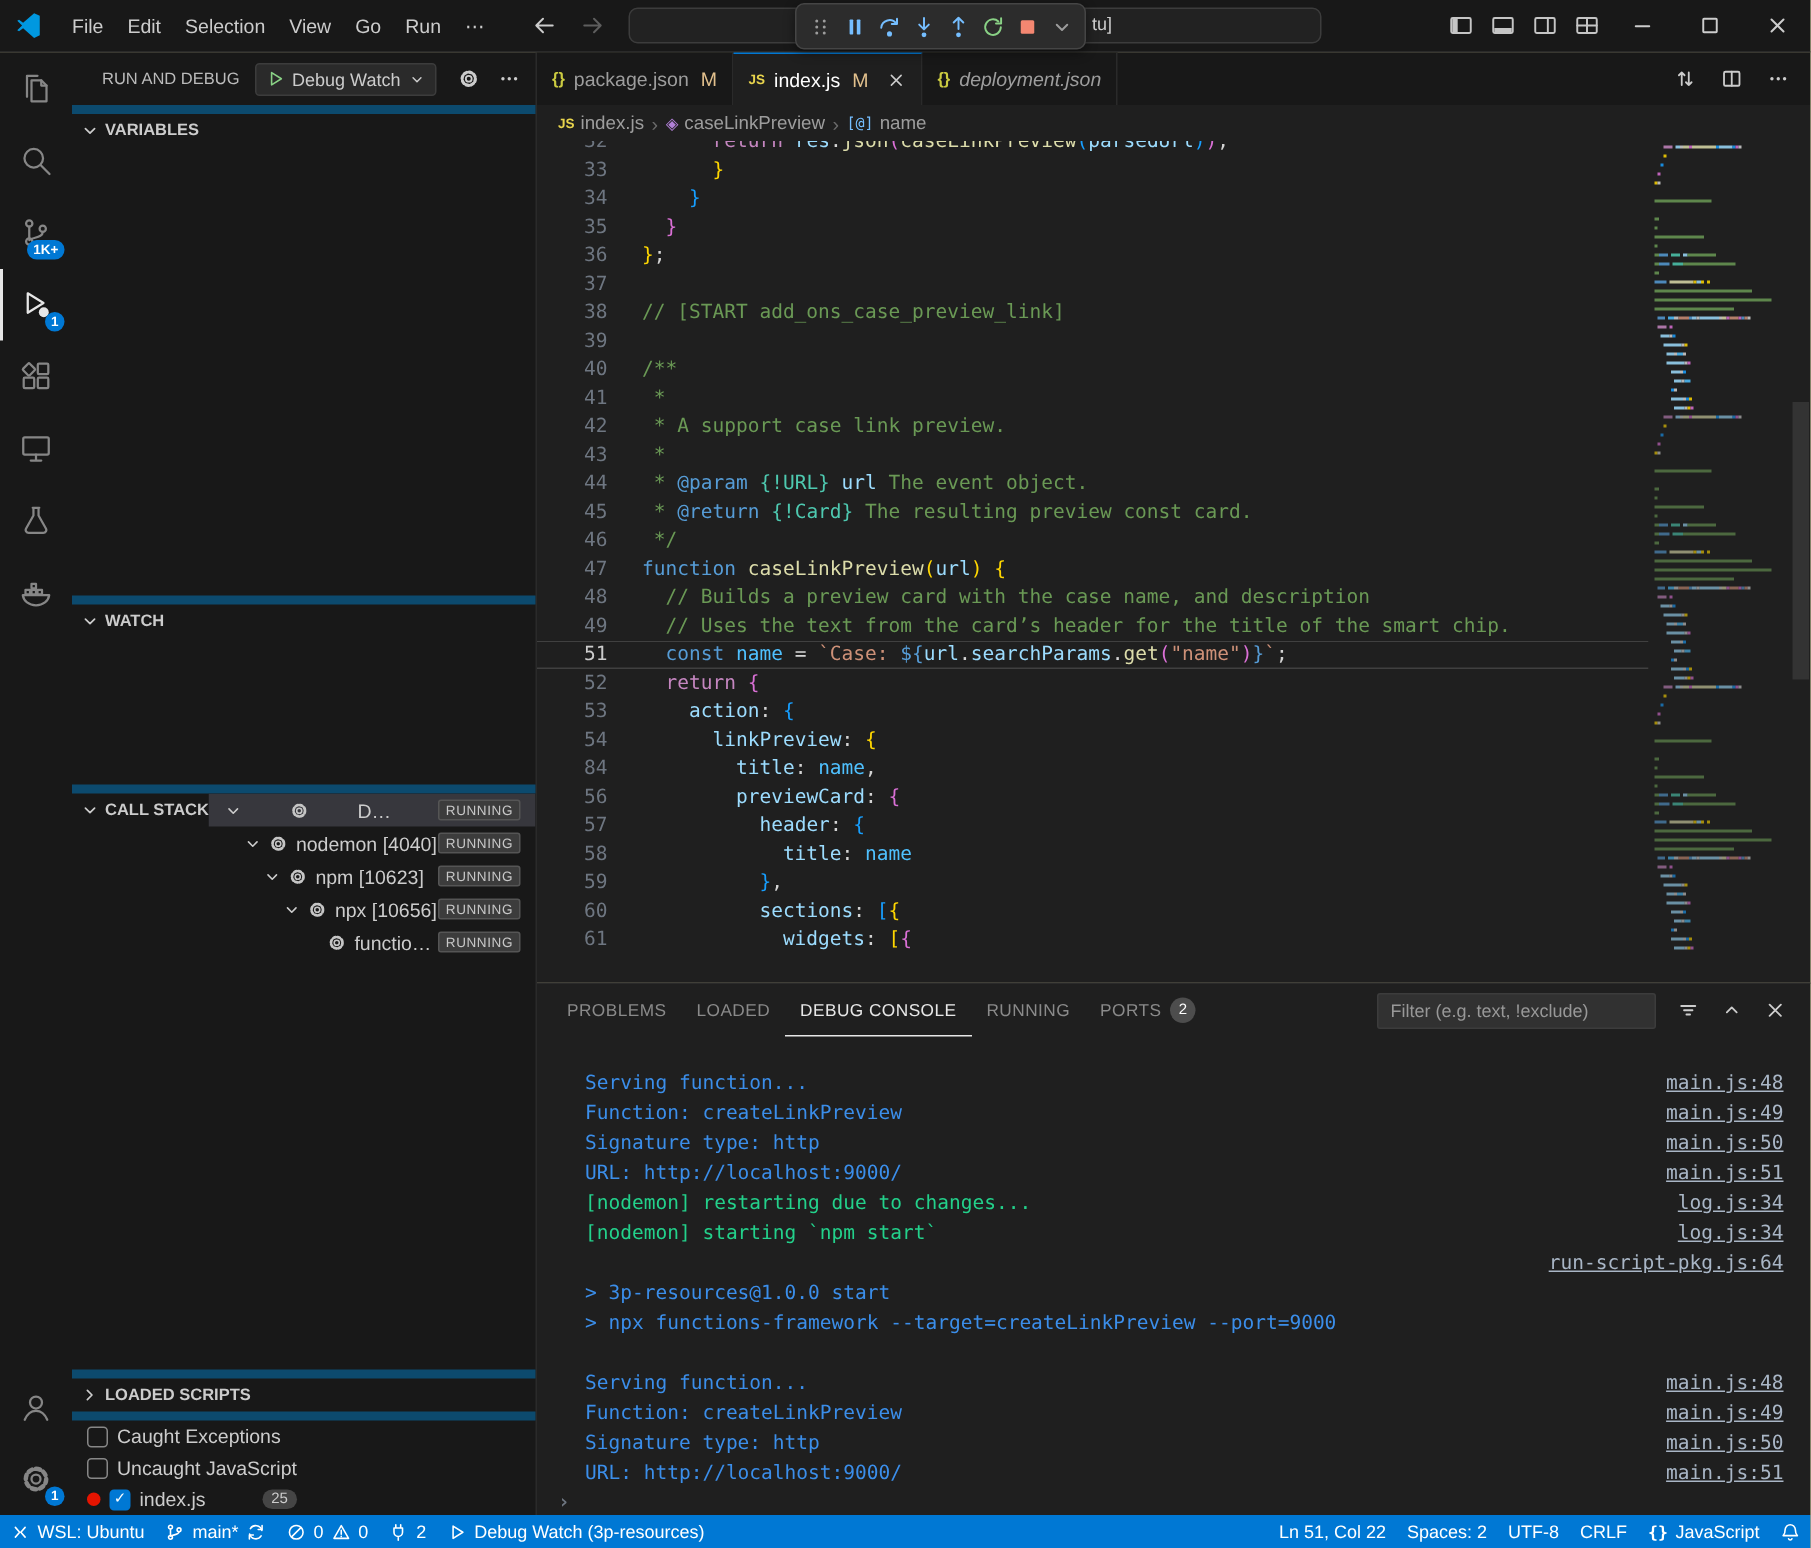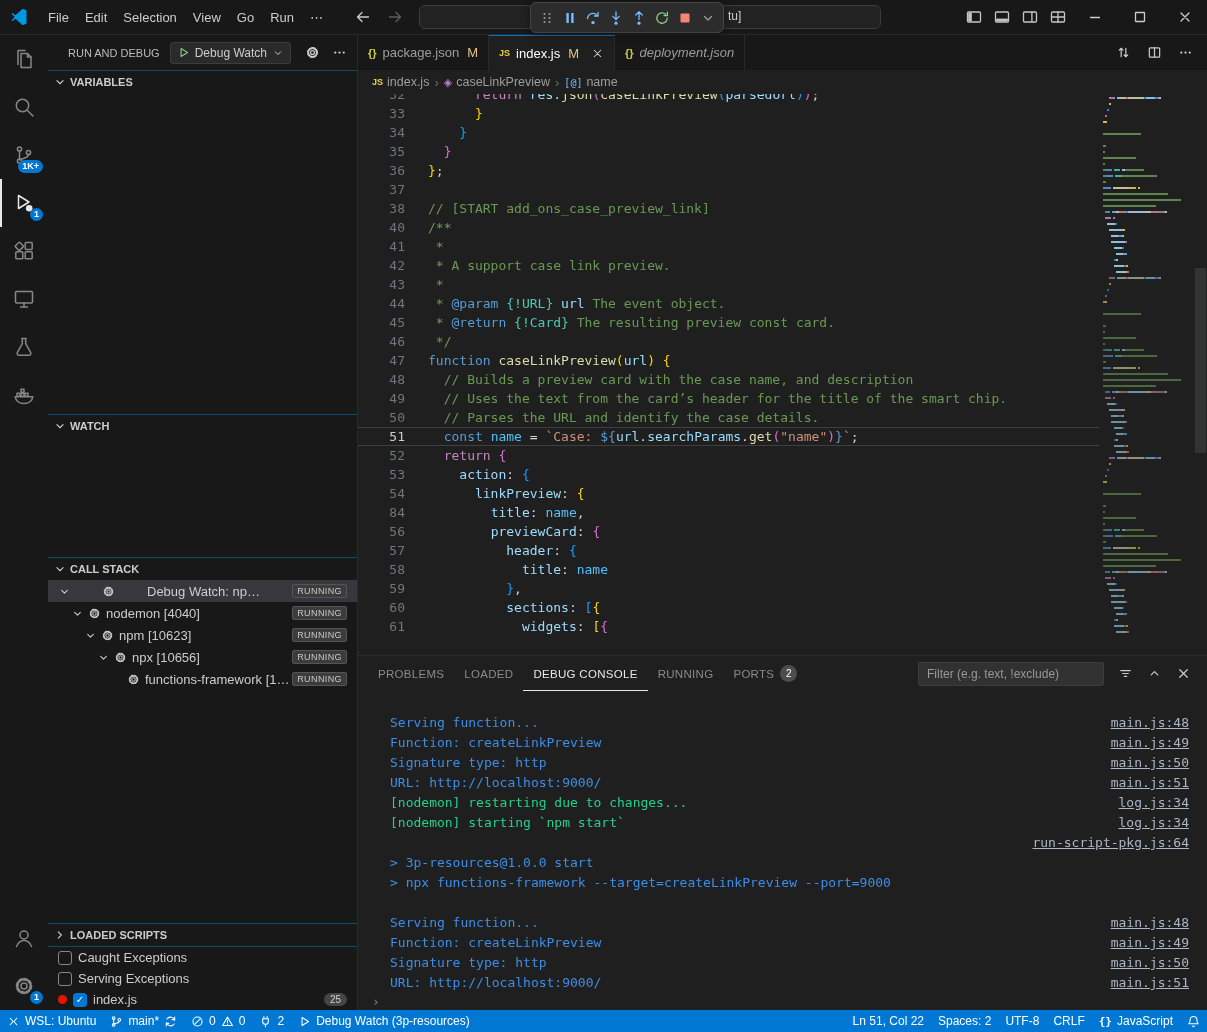--- a/index.html
+++ b/index.html
@@ -39,7 +39,7 @@
   .sb-config{display:flex;align-items:center;gap:5px;background:#2a2a2a;border:1px solid #3c3c3c;border-radius:3px;height:22px;padding:0 6px;font-size:12px;color:#cccccc;}
   .sb-config .play{color:#89d185;display:flex;}
   .sb-hicons{margin-left:auto;display:flex;gap:12px;color:#cccccc;align-items:center;}
-  .section{border-top:1px solid #0c4a6e;display:flex;flex-direction:column;min-height:0;text-align:center;}
+  .section{border-top:6px solid #0c4a6e;display:flex;flex-direction:row;min-height:0;text-align:center;}
   .sec-head{height:22px;flex:none;display:flex;align-items:center;font-size:11px;font-weight:700;color:#cccccc;padding-left:4px;gap:2px;}
   .sec-body-variables{height:321px;}
   .sec-body-watch{height:120px;}

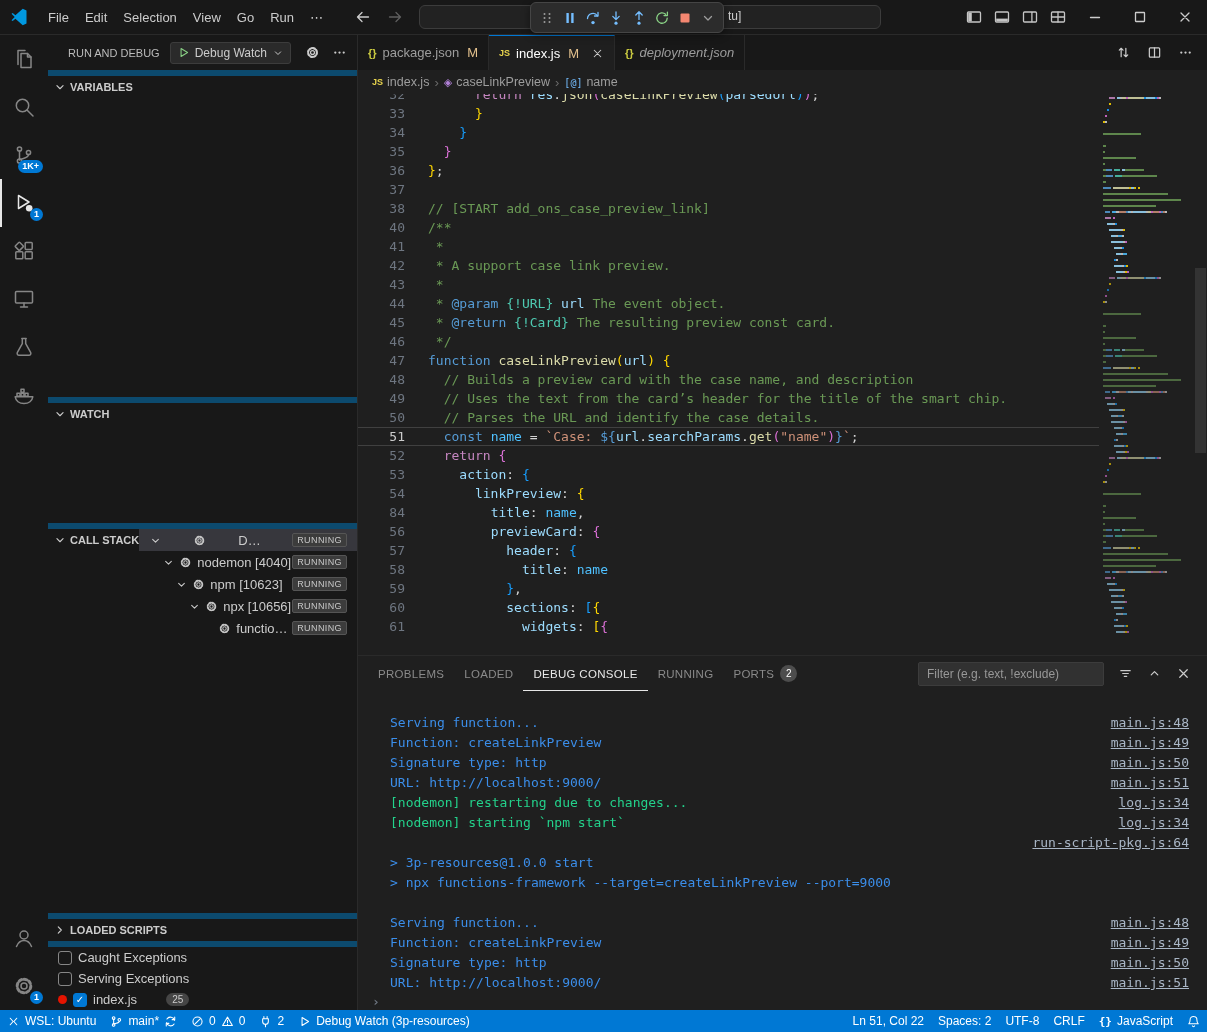--- a/index.html
+++ b/index.html
@@ -571,6 +571,7 @@
             <div class="cline"><span class="num">36</span><span class="txt"><span style="color: rgb(255, 215, 0);">}</span><span style="color: rgb(212, 212, 212);">;</span></span></div>
             <div class="cline"><span class="num">37</span><span class="txt"></span></div>
             <div class="cline"><span class="num">38</span><span class="txt"><span style="color: rgb(106, 153, 85);">// [START add_ons_case_preview_link]</span></span></div>
+            <div class="cline"><span class="num">39</span><span class="txt"></span></div>
             <div class="cline"><span class="num">40</span><span class="txt"><span style="color: rgb(106, 153, 85);">/**</span></span></div>
             <div class="cline"><span class="num">41</span><span class="txt"><span style="color: rgb(106, 153, 85);"> *</span></span></div>
             <div class="cline"><span class="num">42</span><span class="txt"><span style="color: rgb(106, 153, 85);"> * A support case link preview.</span></span></div>

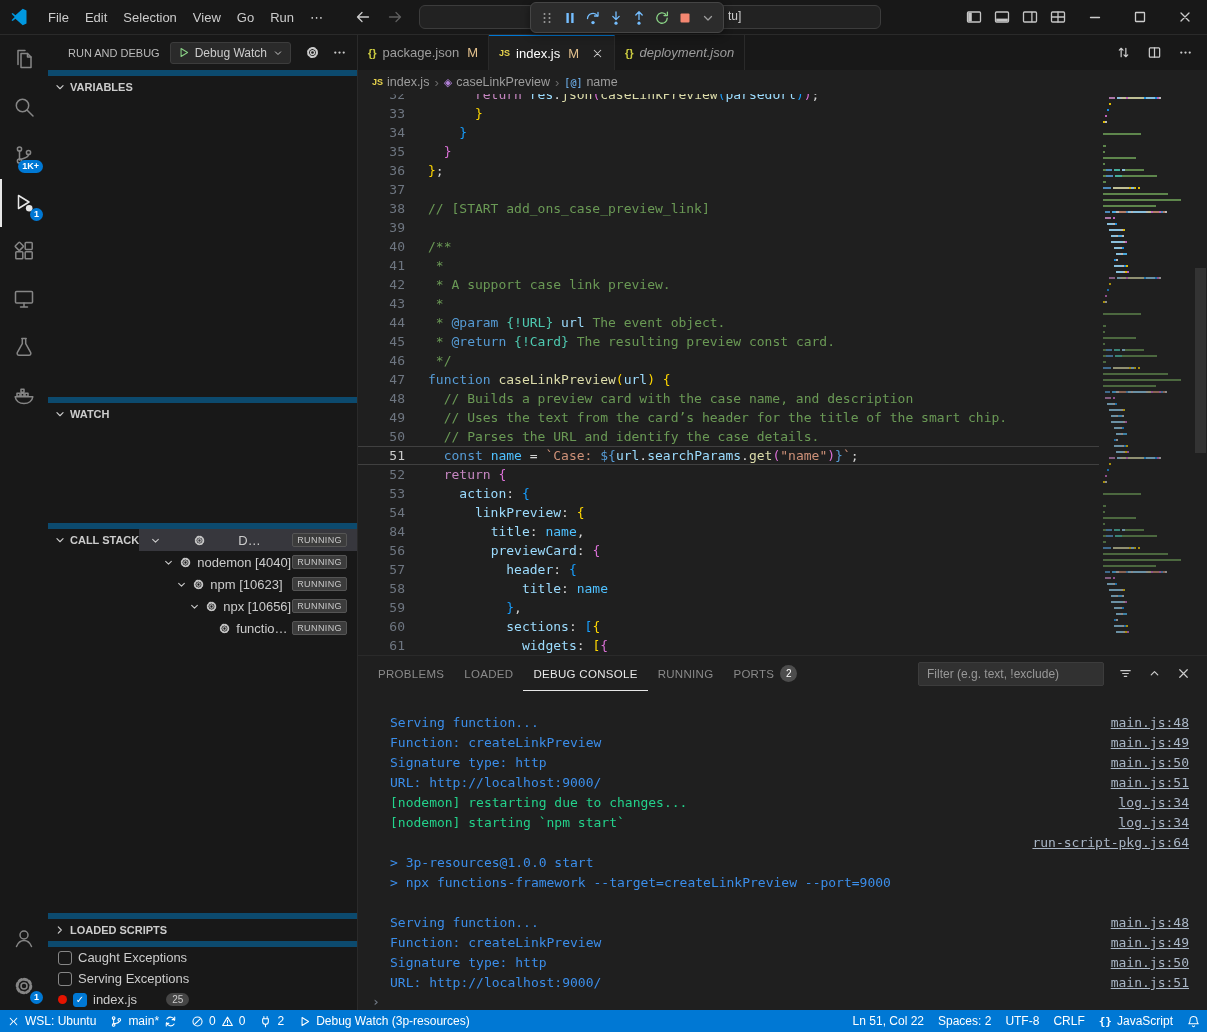--- a/index.html
+++ b/index.html
@@ -582,7 +582,6 @@
             <div class="cline"><span class="num">47</span><span class="txt"><span style="color: rgb(86, 156, 214);">function</span><span style="color: rgb(212, 212, 212);"> </span><span style="color: rgb(220, 220, 170);">caseLinkPreview</span><span style="color: rgb(255, 215, 0);">(</span><span style="color: rgb(156, 220, 254);">url</span><span style="color: rgb(255, 215, 0);">)</span><span style="color: rgb(212, 212, 212);"> </span><span style="color: rgb(255, 215, 0);">{</span></span></div>
             <div class="cline"><span class="num">48</span><span class="txt"><span style="color: rgb(106, 153, 85);">  // Builds a preview card with the case name, and description</span></span></div>
             <div class="cline"><span class="num">49</span><span class="txt"><span style="color: rgb(106, 153, 85);">  // Uses the text from the card’s header for the title of the smart chip.</span></span></div>
-            <div class="cline"><span class="num">50</span><span class="txt"><span style="color: rgb(106, 153, 85);">  // Parses the URL and identify the case details.</span></span></div>
             <div class="cline current"><span class="num">51</span><span class="txt"><span style="color: rgb(212, 212, 212);">  </span><span style="color: rgb(86, 156, 214);">const</span><span style="color: rgb(212, 212, 212);"> </span><span style="color: rgb(79, 193, 255);">name</span><span style="color: rgb(212, 212, 212);"> = </span><span style="color: rgb(206, 145, 120);">`Case: </span><span style="color: rgb(86, 156, 214);">${</span><span style="color: rgb(156, 220, 254);">url</span><span style="color: rgb(212, 212, 212);">.</span><span style="color: rgb(156, 220, 254);">searchParams</span><span style="color: rgb(212, 212, 212);">.</span><span style="color: rgb(220, 220, 170);">get</span><span style="color: rgb(218, 112, 214);">(</span><span style="color: rgb(206, 145, 120);">"name"</span><span style="color: rgb(218, 112, 214);">)</span><span style="color: rgb(86, 156, 214);">}</span><span style="color: rgb(206, 145, 120);">`</span><span style="color: rgb(212, 212, 212);">;</span></span></div>
             <div class="cline"><span class="num">52</span><span class="txt"><span style="color: rgb(212, 212, 212);">  </span><span style="color: rgb(197, 134, 192);">return</span><span style="color: rgb(212, 212, 212);"> </span><span style="color: rgb(218, 112, 214);">{</span></span></div>
             <div class="cline"><span class="num">53</span><span class="txt"><span style="color: rgb(212, 212, 212);">    </span><span style="color: rgb(156, 220, 254);">action</span><span style="color: rgb(212, 212, 212);">: </span><span style="color: rgb(23, 159, 255);">{</span></span></div>

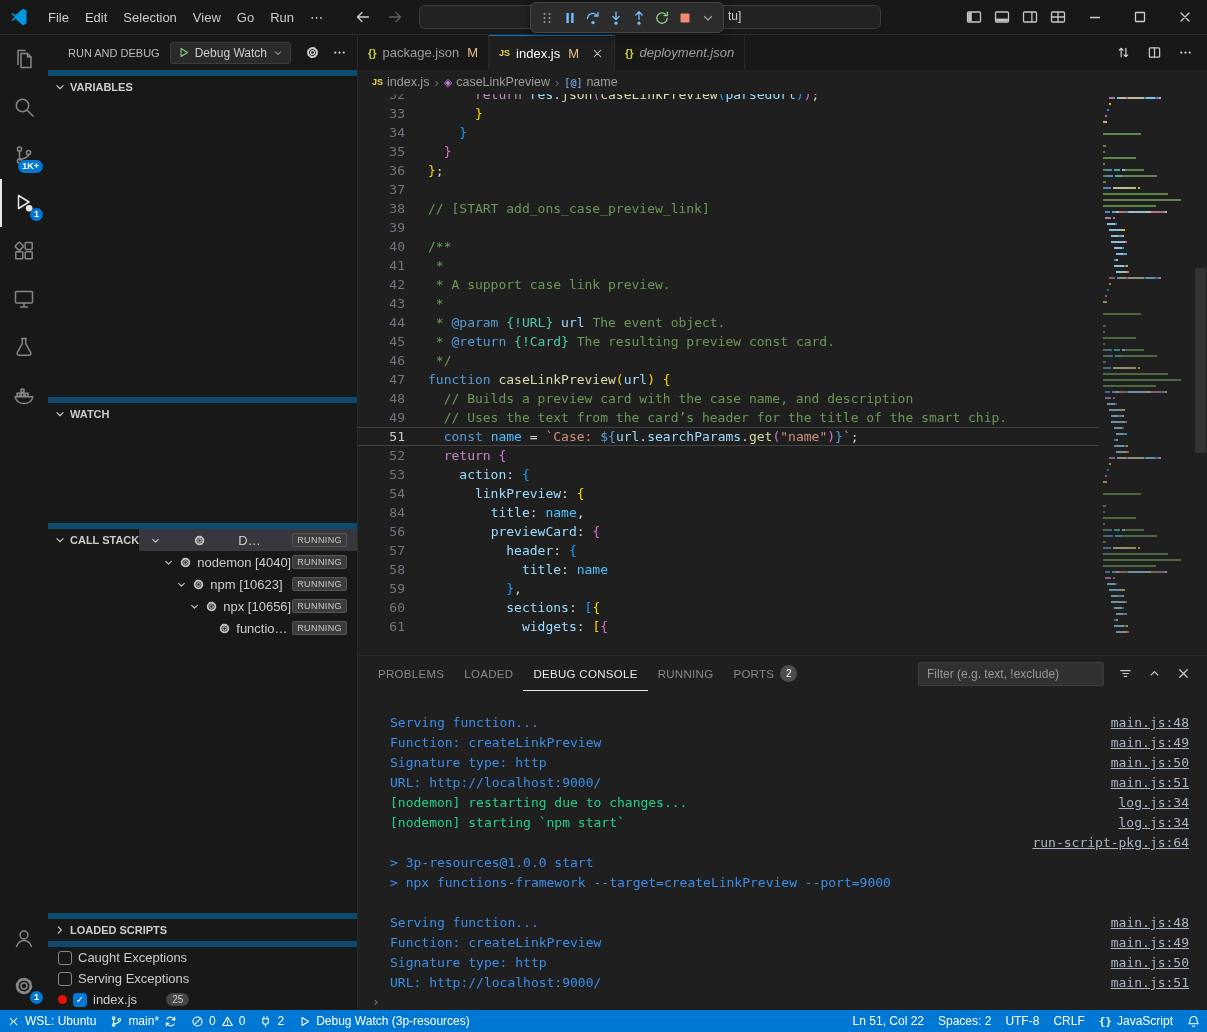--- a/index.html
+++ b/index.html
@@ -488,7 +488,7 @@
             </div>
             <div class="bp-row">
               <span class="bp-check"></span>
-              <span>Serving Exceptions</span>
+              <span>Uncaught JavaScript</span>
             </div>
             <div class="bp-row">
               <span class="bp-dot"></span>

